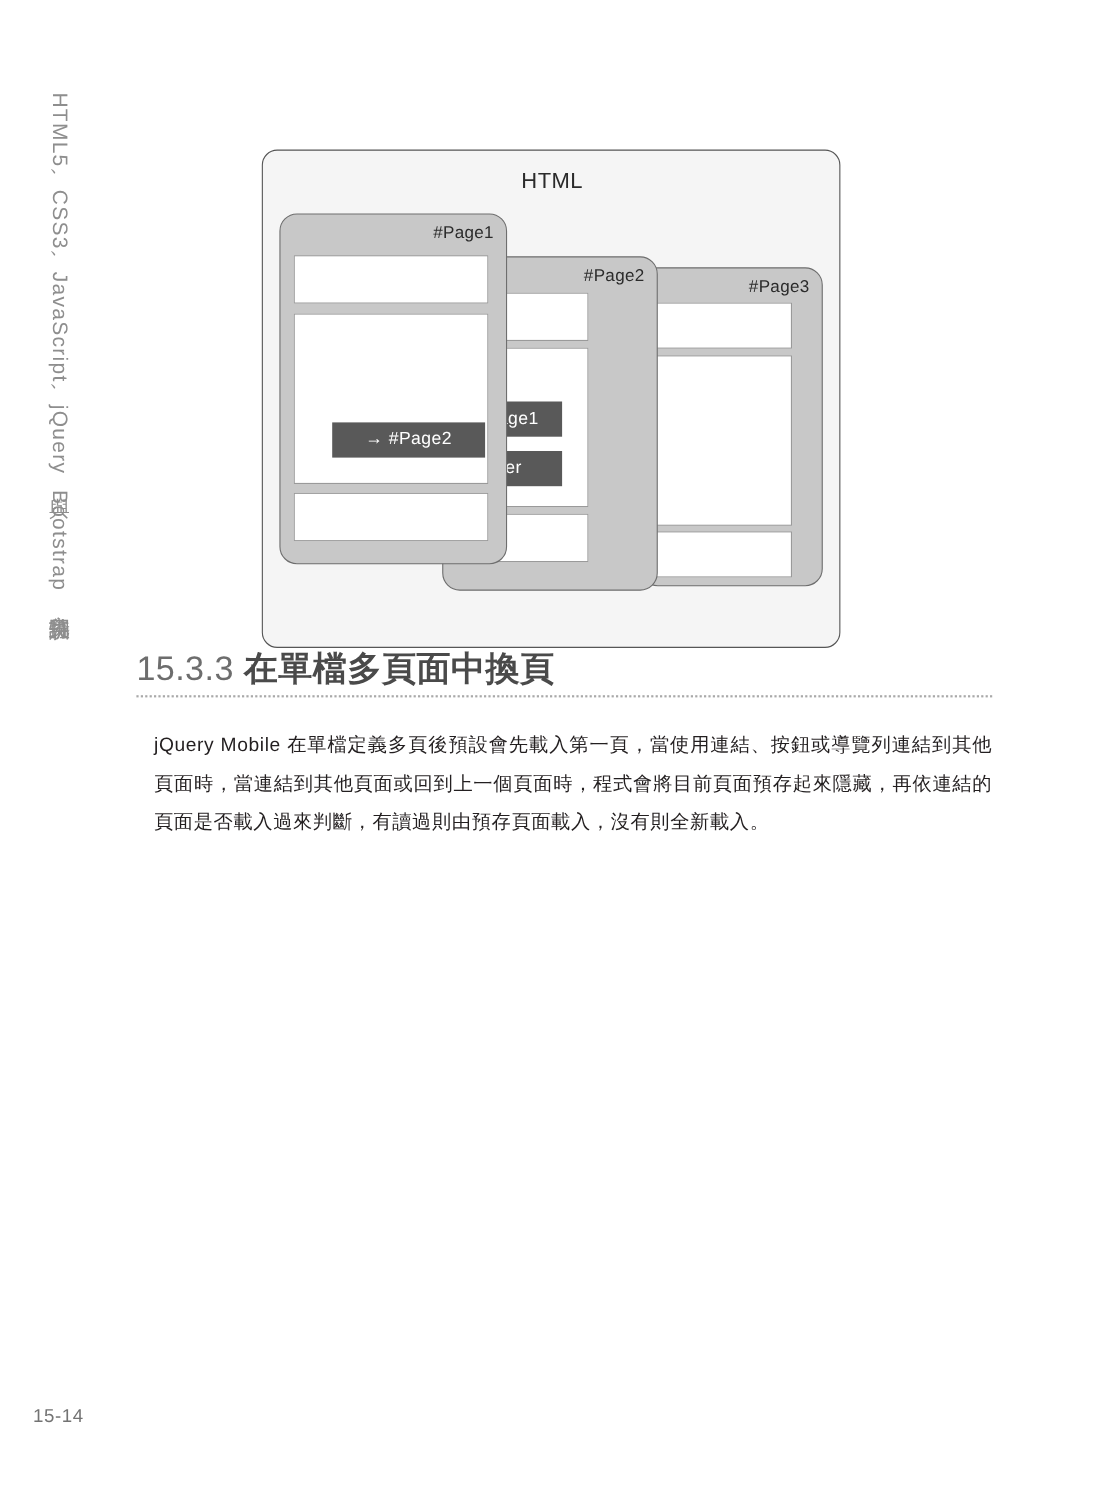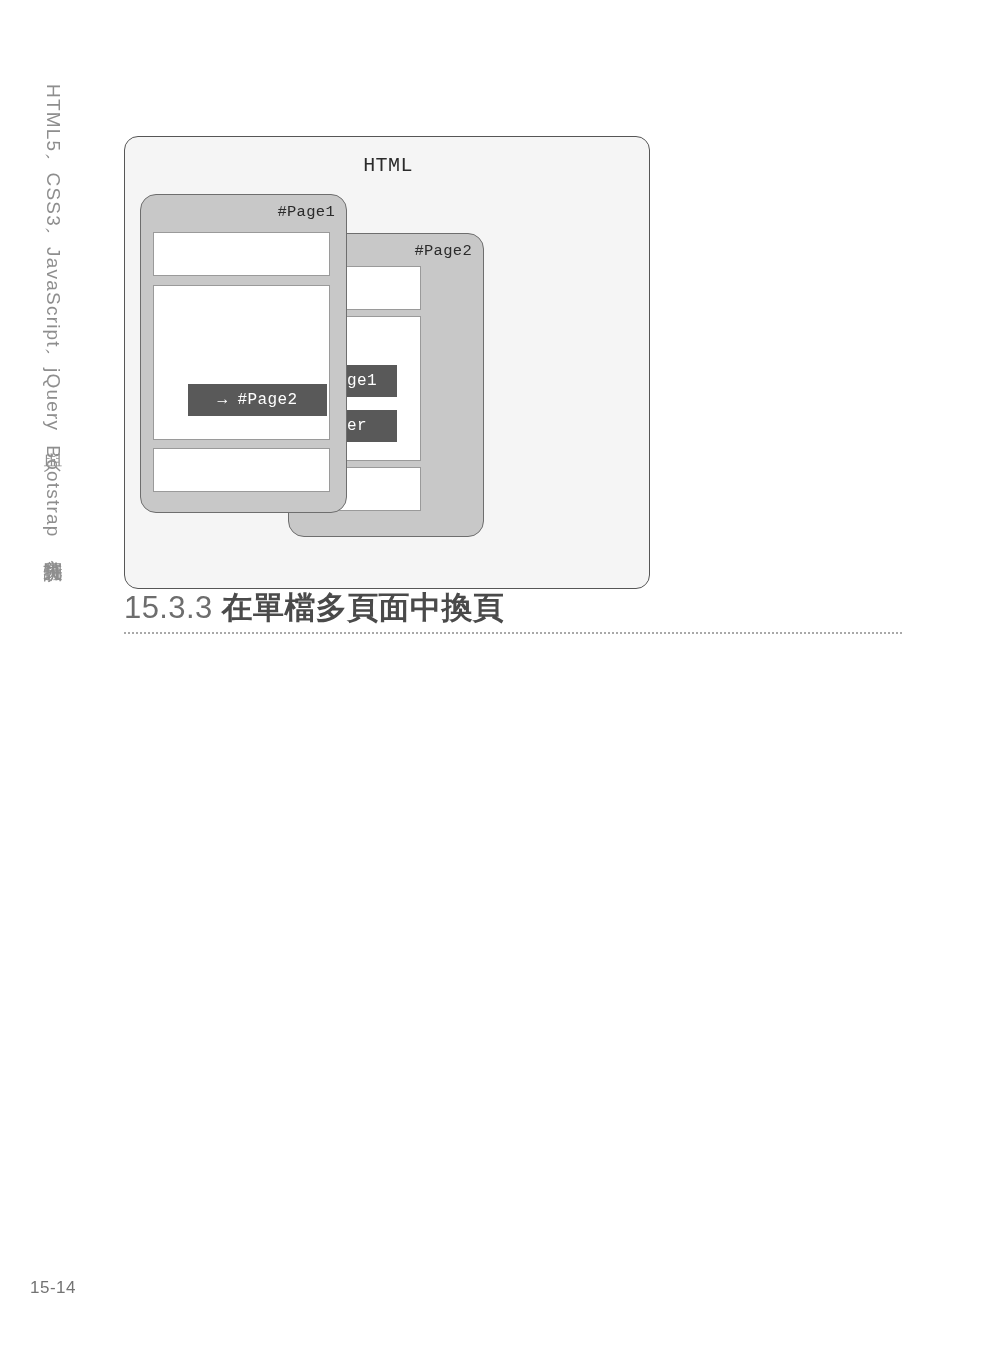--- a/index.html
+++ b/index.html
@@ -61,9 +61,9 @@
   .diagram-wrap {
     position: relative;
     margin-top: 48px;
+    margin-left: 114px;
     width: 528px;
     height: 455px;
-    font-family: Liberation Mono, monospace;
   }
   .html-box {
     position: absolute;

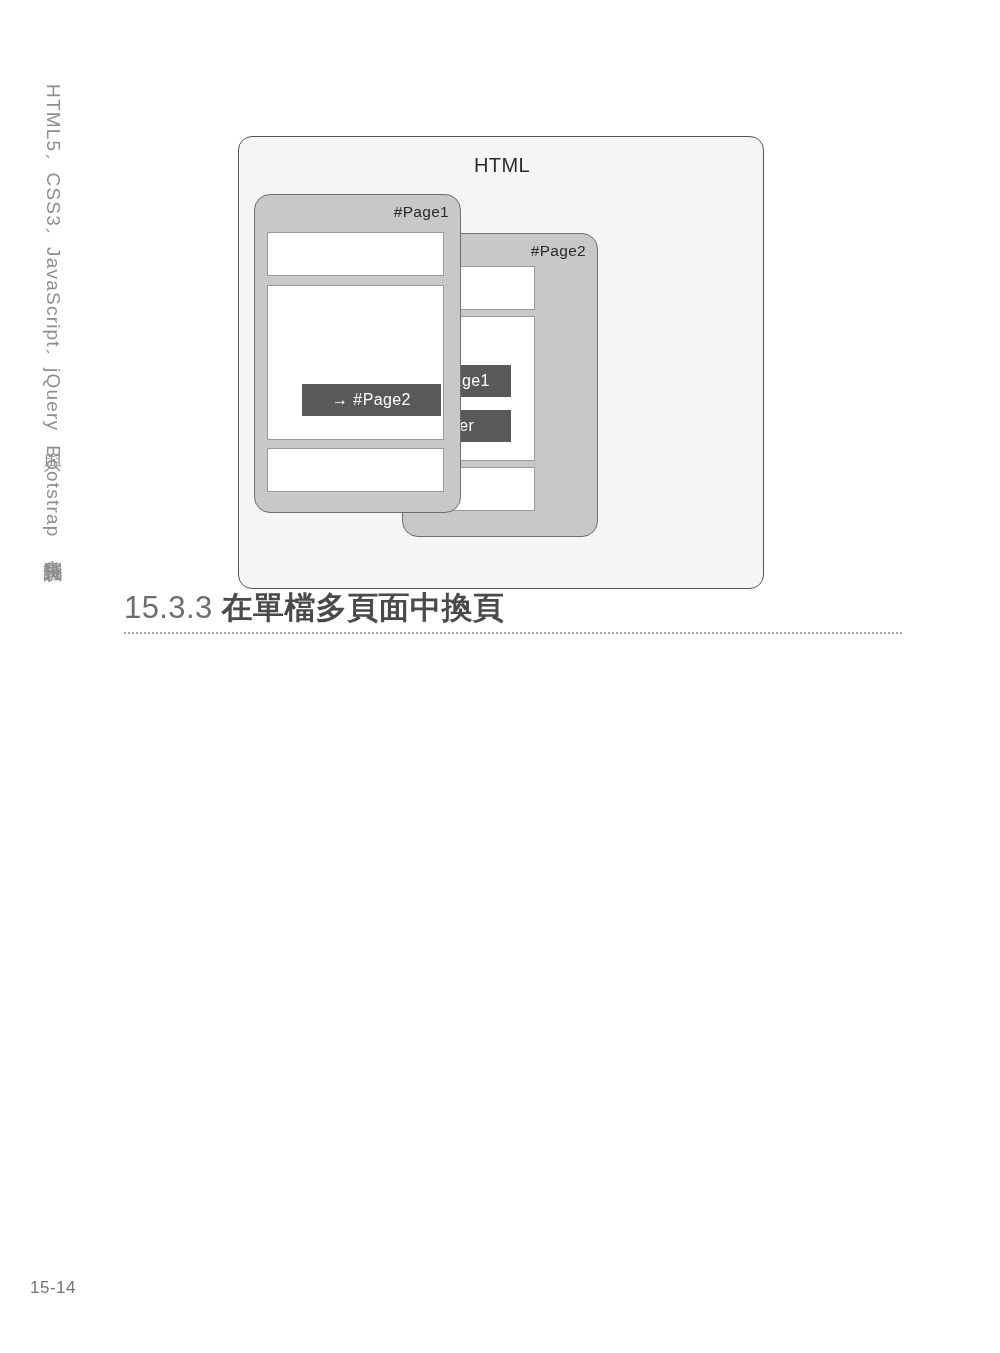--- a/index.html
+++ b/index.html
@@ -198,6 +198,12 @@
     <div class="html-box"></div>
     <div class="html-label">HTML</div>
 
+    <div class="phone phone-3">
+      <div class="phone-label">#Page3</div>
+      <div class="panel" style="left:9px; top:31px; width:128px; height:42px;"></div>
+      <div class="panel" style="left:9px; top:79px; width:128px; height:155px;"></div>
+      <div class="panel" style="left:9px; top:239px; width:128px; height:42px;"></div>
+    </div>
 
     <div class="phone phone-2">
       <div class="phone-label">#Page2</div>

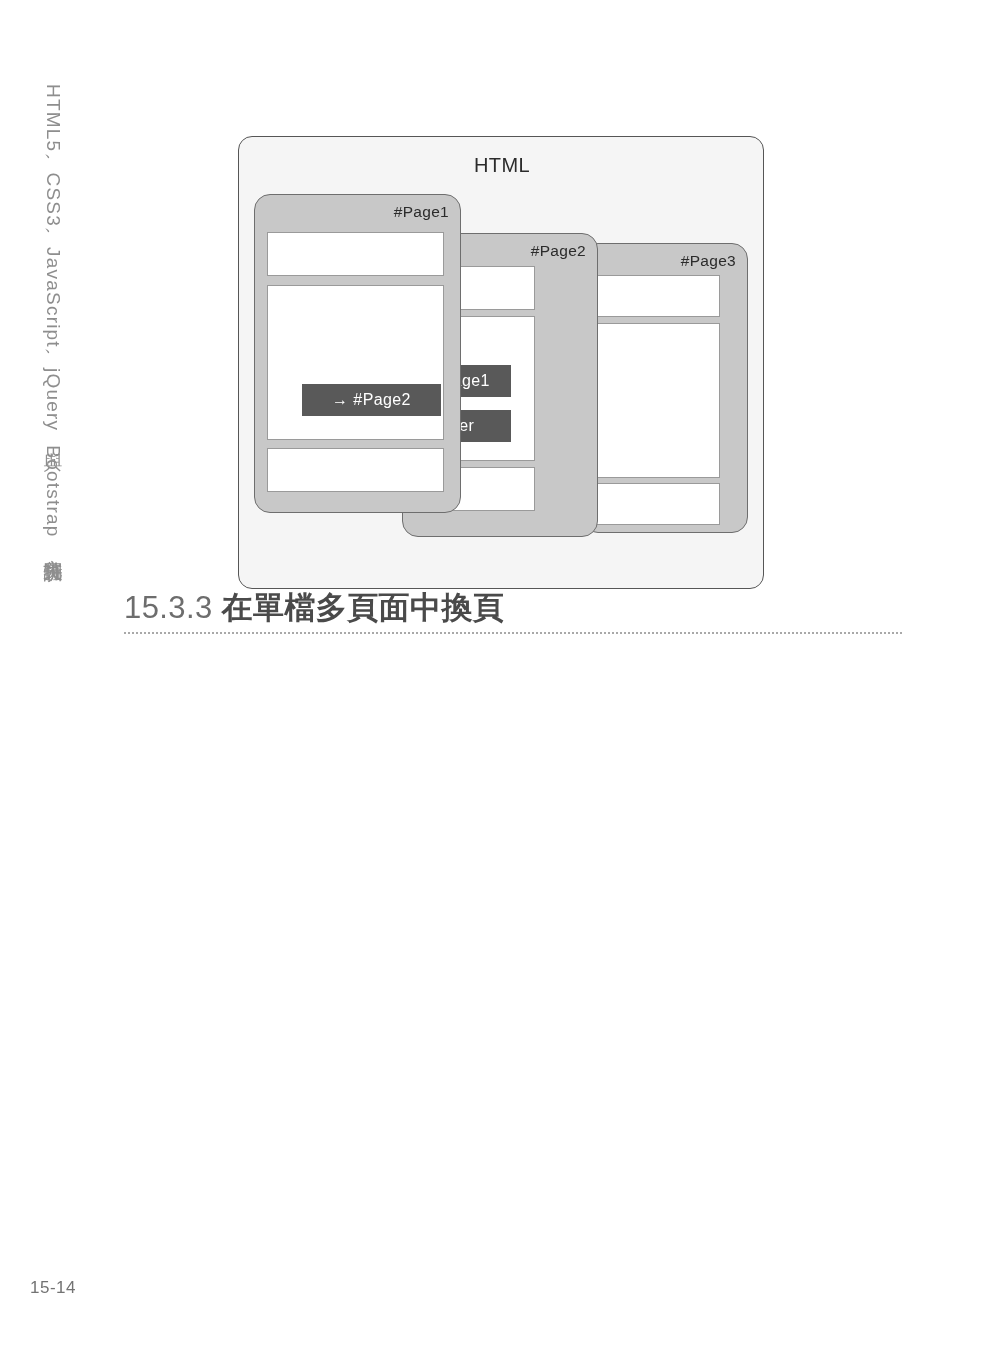--- a/index.html
+++ b/index.html
@@ -229,6 +229,7 @@
   </div>
   <div class="sec-rule"></div>
 
+  <p class="para">jQuery Mobile 在單檔定義多頁後預設會先載入第一頁，當使用連結、按鈕或導覽列連結到其他頁面時，當連結到其他頁面或回到上一個頁面時，程式會將目前頁面預存起來隱藏，再依連結的頁面是否載入過來判斷，有讀過則由預存頁面載入，沒有則全新載入。</p>
 
 
 </div>

